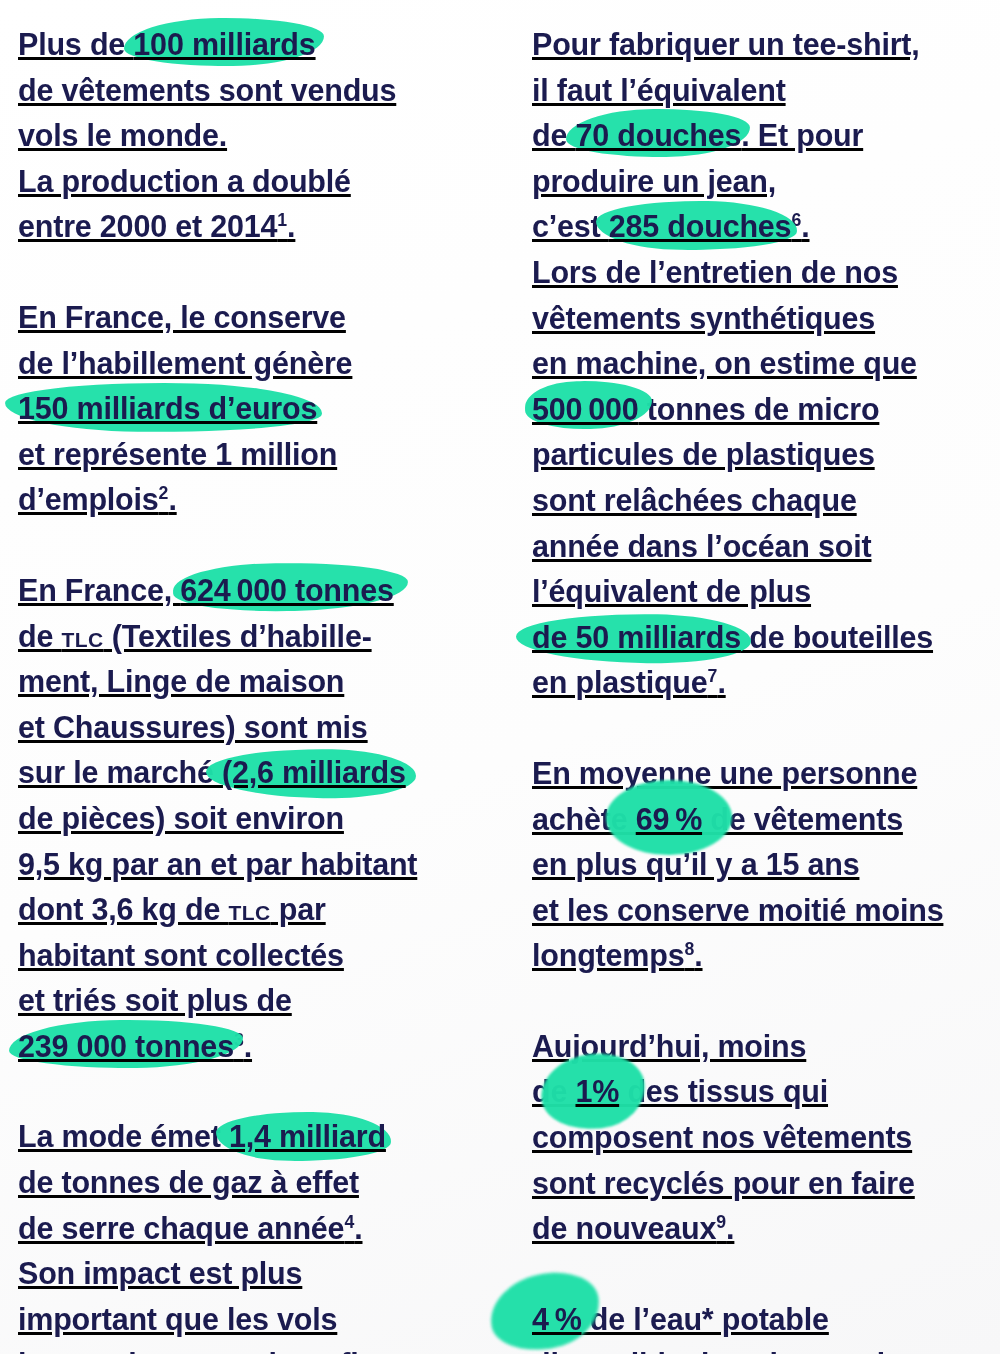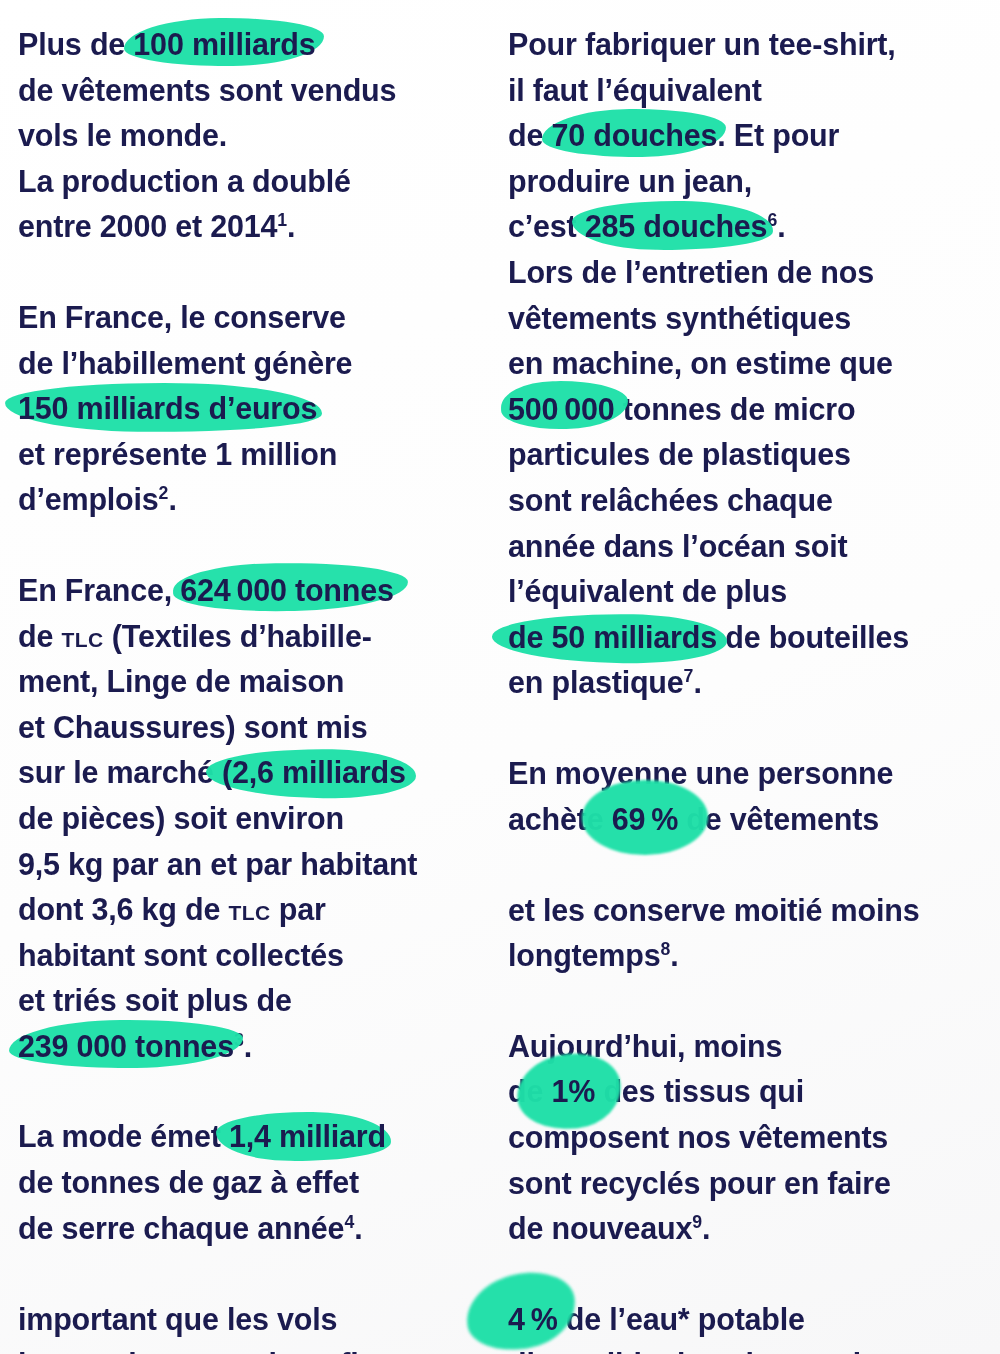--- a/index.html
+++ b/index.html
@@ -21,8 +21,9 @@
     box-sizing: border-box;
     padding: 22px 14px 0 18px;
     display: flex;
-    gap: 12px;
+    gap: 36px;
     align-items: flex-start;
+    text-decoration: underline;
   }
 
   .column {

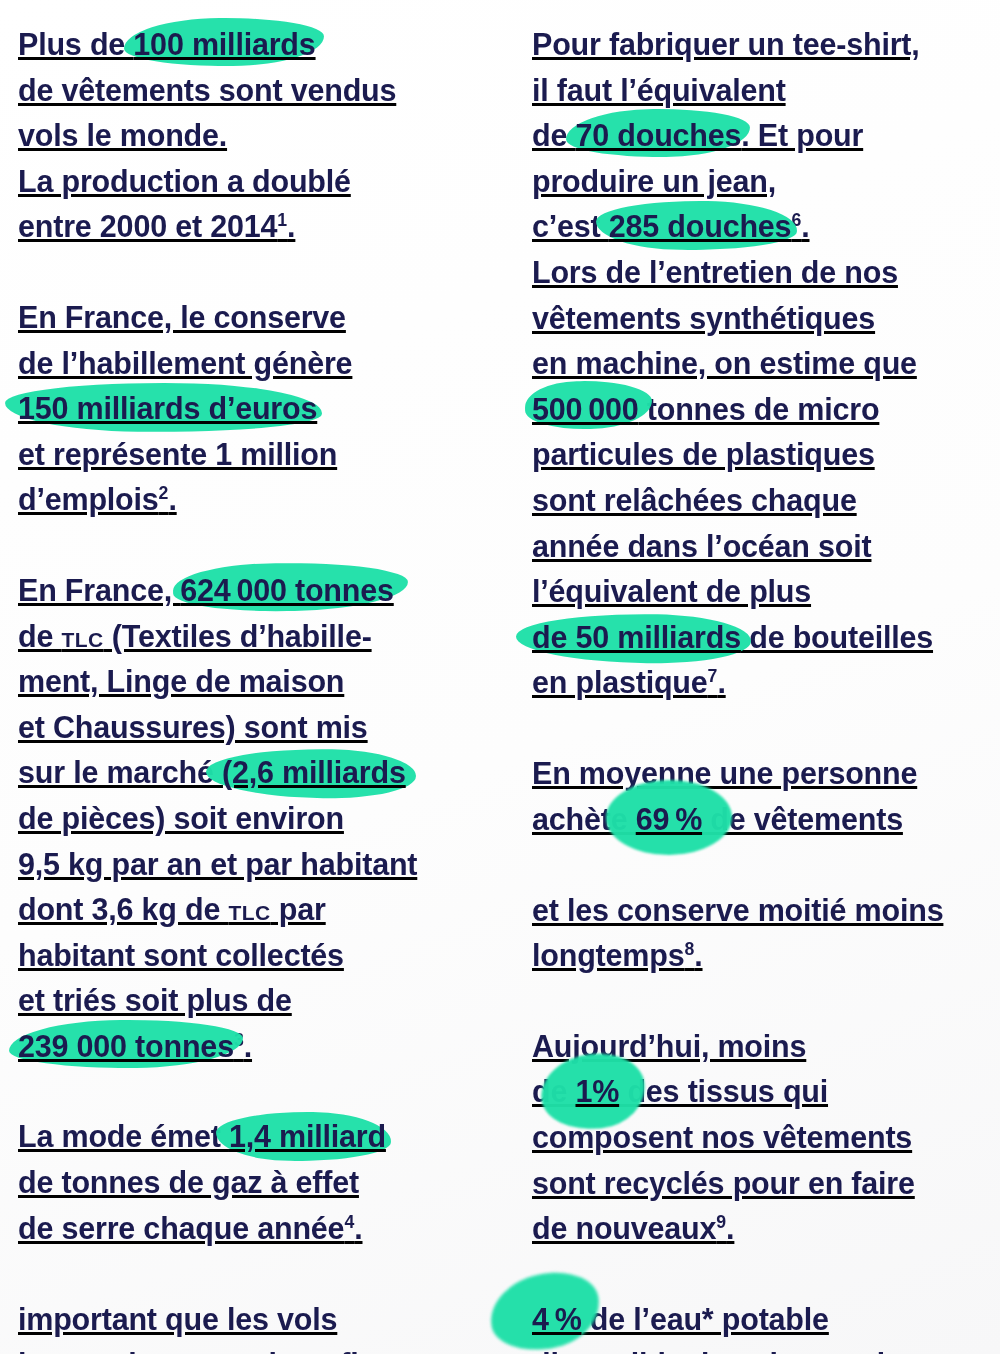--- a/index.html
+++ b/index.html
@@ -133,7 +133,7 @@
     </div>
   <div class="column right">
       <p class="para"><span>Pour fabriquer un tee-shirt,</span><br><span>il faut l’équivalent</span><br><span>de <span class="hl">70 douches</span>. Et pour</span><br><span>produire un jean,</span><br><span>c’est <span class="hl v2">285 douches</span><sup class="fn">6</sup>.</span><br><span>Lors de l’entretien de nos</span><br><span>vêtements synthétiques</span><br><span>en machine, on estime que</span><br><span><span class="hl v3">500 000</span> tonnes de micro</span><br><span>particules de plastiques</span><br><span>sont relâchées chaque</span><br><span>année dans l’océan soit</span><br><span>l’équivalent de plus</span><br><span><span class="hl v4">de 50 milliards</span> de bouteilles</span><br><span>en plastique<sup class="fn">7</sup>.</span></p>
-      <p class="para"><span>En moyenne une personne</span><br><span>achète <span class="hl blob">69 %</span> de vêtements</span><br><br><span>et les conserve moitié moins</span><br><span>longtemps<sup class="fn">8</sup>.</span></p>
+      <p class="para"><span>En moyenne une personne</span><br><span>achète <span class="hl blob">69 %</span> de vêtements</span><br><span>en plus qu’il y a 15 ans</span><br><span>et les conserve moitié moins</span><br><span>longtemps<sup class="fn">8</sup>.</span></p>
       <p class="para"><span>Aujourd’hui, moins</span><br><span>de <span class="hl blob2">1%</span> des tissus qui</span><br><span>composent nos vêtements</span><br><span>sont recyclés pour en faire</span><br><span>de nouveaux<sup class="fn">9</sup>.</span></p>
       <p class="para"><span><span class="hl blob3">4 %</span> de l’eau* potable</span><br><span>disponible dans le monde</span><br><br></p>
     </div>

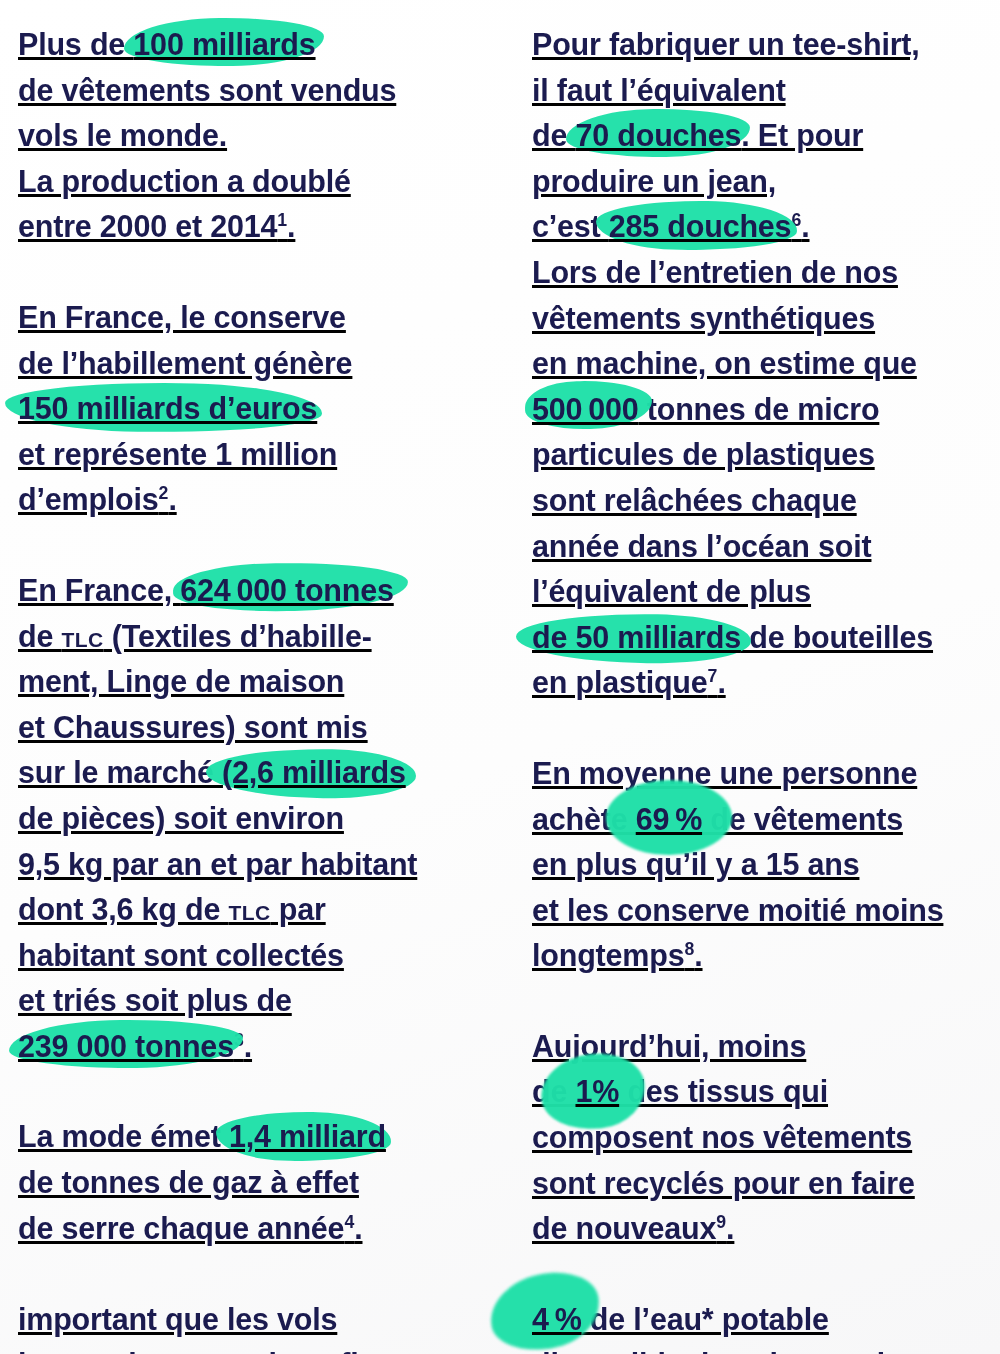--- a/index.html
+++ b/index.html
@@ -129,7 +129,7 @@
       <p class="para"><span>Plus de <span class="hl">100 milliards</span></span><br><span>de vêtements sont vendus</span><br><span>vols le monde.</span><br><span>La production a doublé</span><br><span>entre 2000 et 2014<sup class="fn">1</sup>.</span></p>
       <p class="para"><span>En France, le conserve</span><br><span>de l’habillement génère</span><br><span><span class="hl v2">150 milliards d’euros</span></span><br><span>et représente 1 million</span><br><span>d’emplois<sup class="fn">2</sup>.</span></p>
       <p class="para"><span>En France, <span class="hl v3">624 000 tonnes</span></span><br><span>de <span class="sc">TLC</span> (Textiles d’habille-</span><br><span>ment, Linge de maison</span><br><span>et Chaussures) sont mis</span><br><span>sur le marché <span class="hl v4">(2,6 milliards</span></span><br><span>de pièces) soit environ</span><br><span>9,5 kg par an et par habitant</span><br><span>dont 3,6 kg de <span class="sc">TLC</span> par</span><br><span>habitant sont collectés</span><br><span>et triés soit plus de</span><br><span><span class="hl">239 000 tonnes</span><sup class="fn">3</sup>.</span></p>
-      <p class="para"><span>La mode émet <span class="hl v2">1,4 milliard</span></span><br><span>de tonnes de gaz à effet</span><br><span>de serre chaque année<sup class="fn">4</sup>.</span><br><br><span>important que les vols</span><br><span>internationaux et le trafic</span><br></p>
+      <p class="para"><span>La mode émet <span class="hl v2">1,4 milliard</span></span><br><span>de tonnes de gaz à effet</span><br><span>de serre chaque année<sup class="fn">4</sup>.</span><br><span>Son impact est plus</span><br><span>important que les vols</span><br><span>internationaux et le trafic</span><br></p>
     </div>
   <div class="column right">
       <p class="para"><span>Pour fabriquer un tee-shirt,</span><br><span>il faut l’équivalent</span><br><span>de <span class="hl">70 douches</span>. Et pour</span><br><span>produire un jean,</span><br><span>c’est <span class="hl v2">285 douches</span><sup class="fn">6</sup>.</span><br><span>Lors de l’entretien de nos</span><br><span>vêtements synthétiques</span><br><span>en machine, on estime que</span><br><span><span class="hl v3">500 000</span> tonnes de micro</span><br><span>particules de plastiques</span><br><span>sont relâchées chaque</span><br><span>année dans l’océan soit</span><br><span>l’équivalent de plus</span><br><span><span class="hl v4">de 50 milliards</span> de bouteilles</span><br><span>en plastique<sup class="fn">7</sup>.</span></p>

